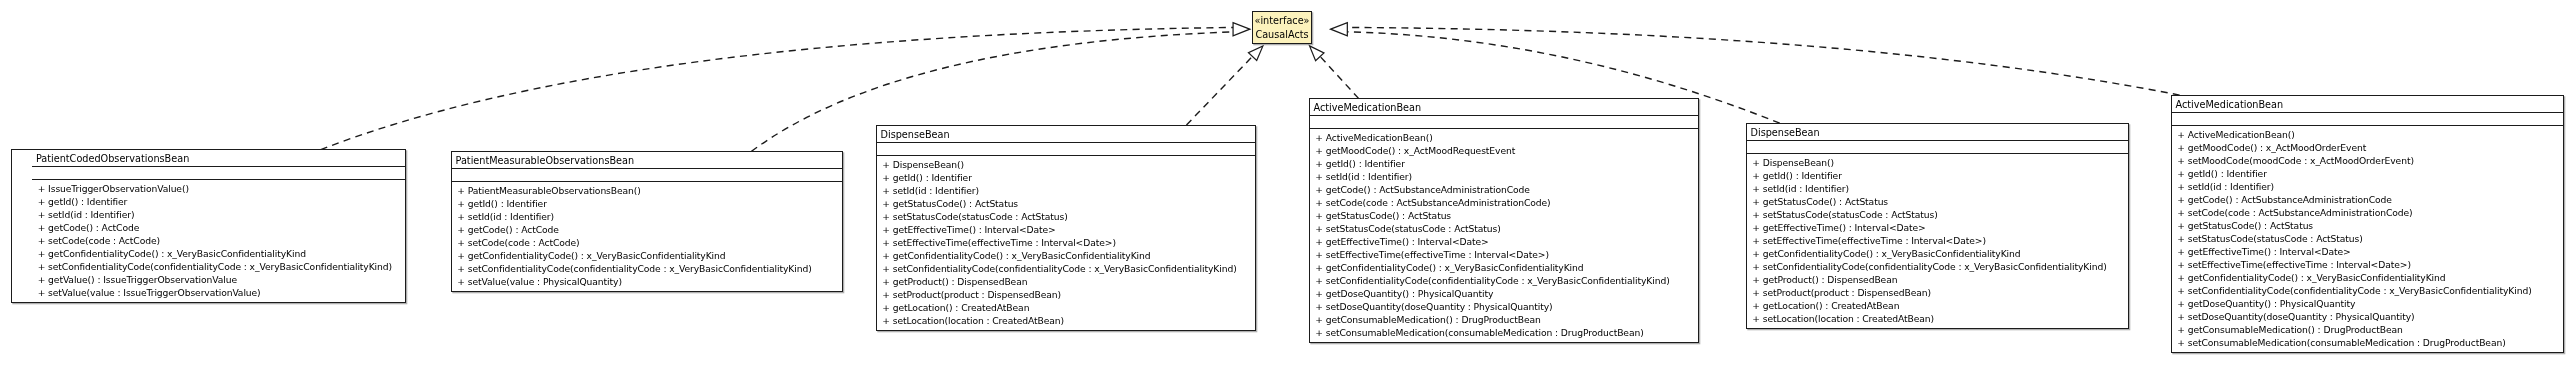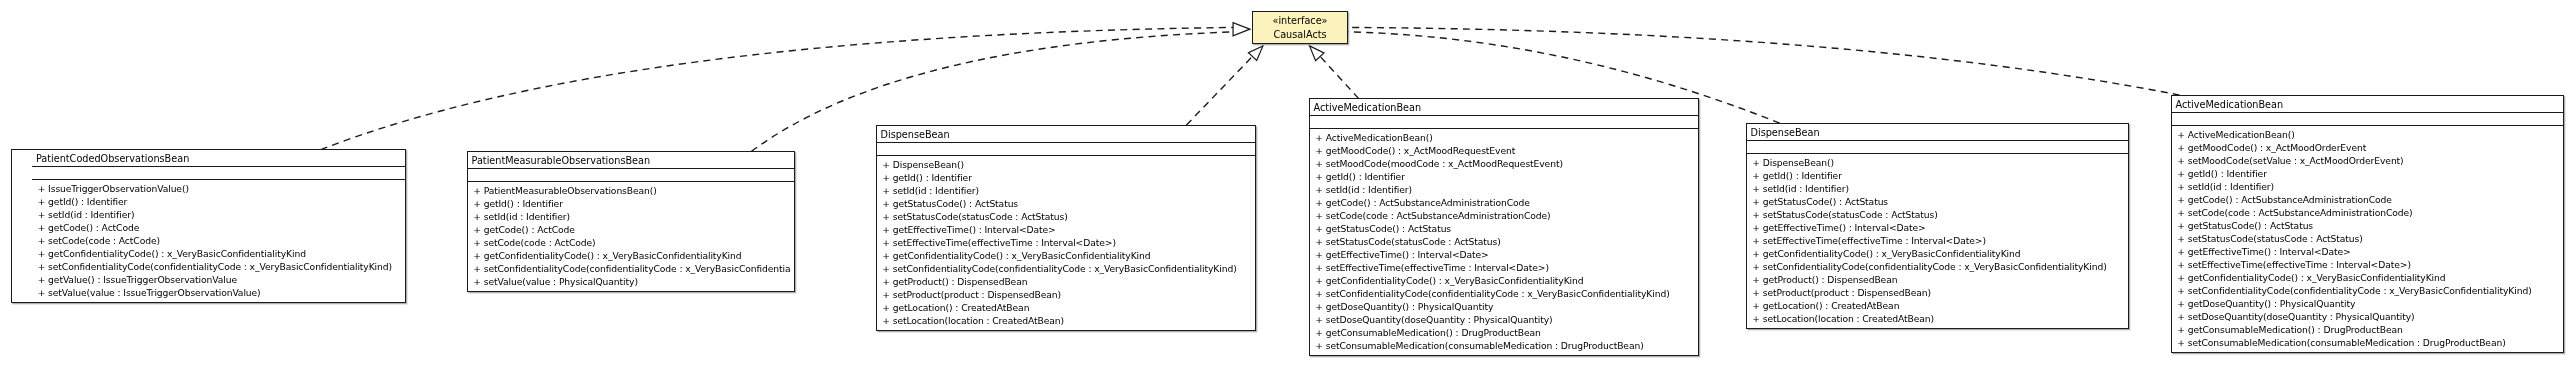--- a/index.html
+++ b/index.html
@@ -53,7 +53,7 @@
   .uml-interface {
     position: absolute;
     left: 1252px; top: 11.4px;
-    width: 96px; height: 33px;
+    width: 60px; height: 33px;
     background: #FCF2BC;
     border: 1.3px solid #1b1b1b;
     box-shadow: 1.3px 1.3px 0 rgba(110,110,110,0.55);

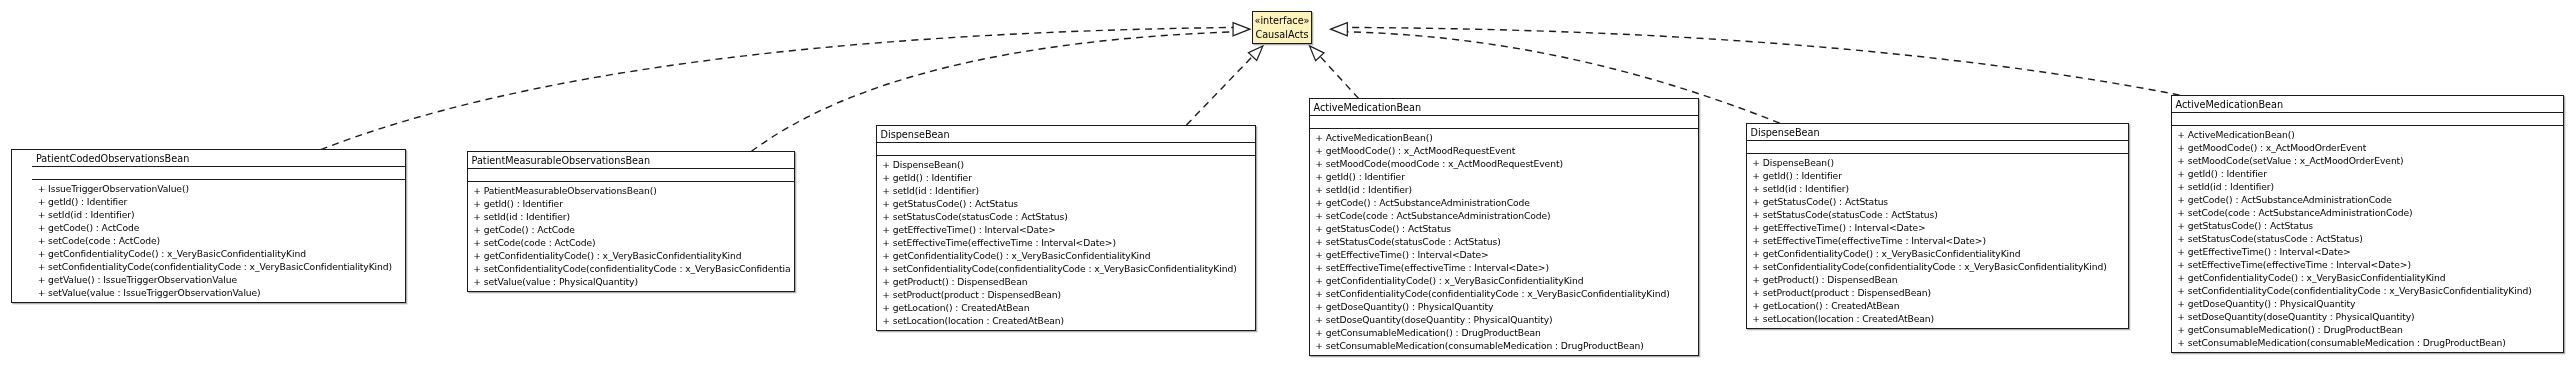--- a/index.html
+++ b/index.html
@@ -107,7 +107,7 @@
       </div>
   </div>
 
-  <div class="uml-class" style="left:467px; top:151px; width:328px;">
+  <div class="uml-class" style="left:451px; top:151px; width:392px;">
     <div class="title">PatientMeasurableObservationsBean</div>
     <div class="attrs"></div>
     <div class="methods">

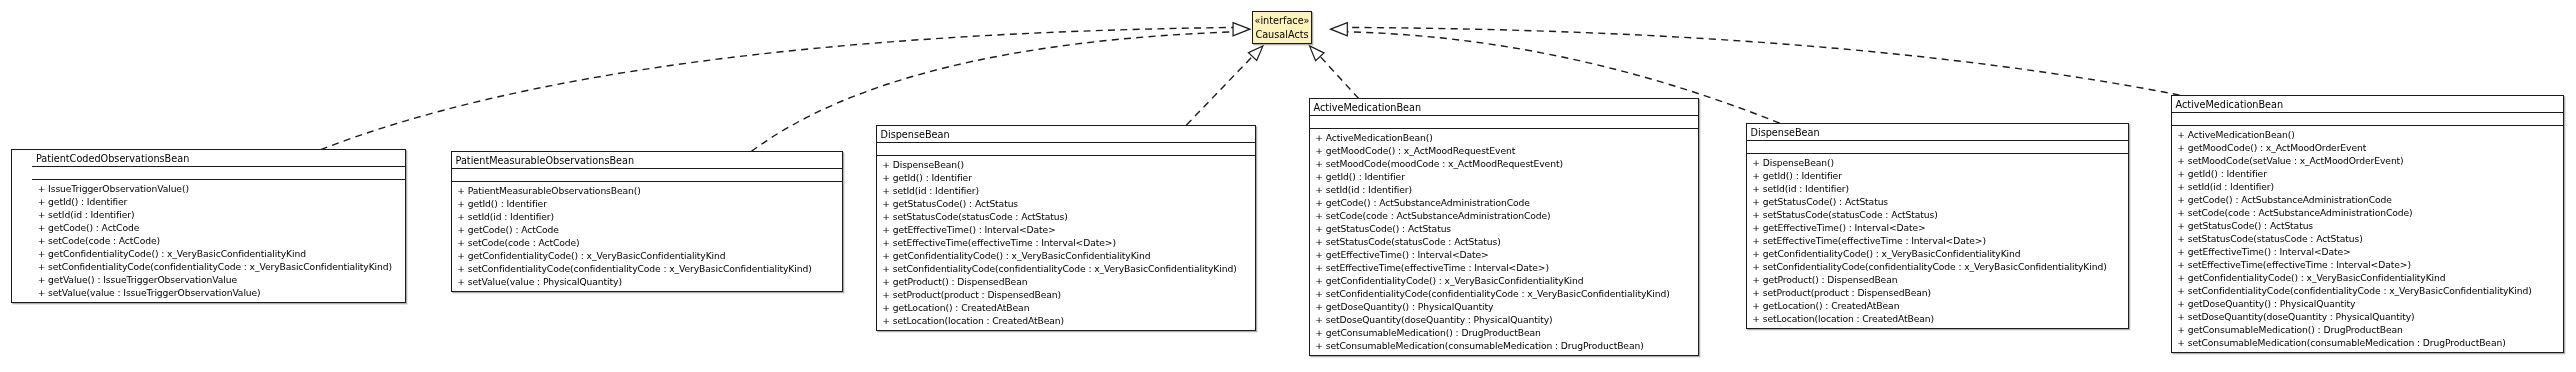--- a/index.html
+++ b/index.html
@@ -148,7 +148,6 @@
     <div class="methods">
         <div class="method-line">+ ActiveMedicationBean()</div>
         <div class="method-line">+ getMoodCode() : x_ActMoodRequestEvent</div>
-        <div class="method-line">+ setMoodCode(moodCode : x_ActMoodRequestEvent)</div>
         <div class="method-line">+ getId() : Identifier</div>
         <div class="method-line">+ setId(id : Identifier)</div>
         <div class="method-line">+ getCode() : ActSubstanceAdministrationCode</div>

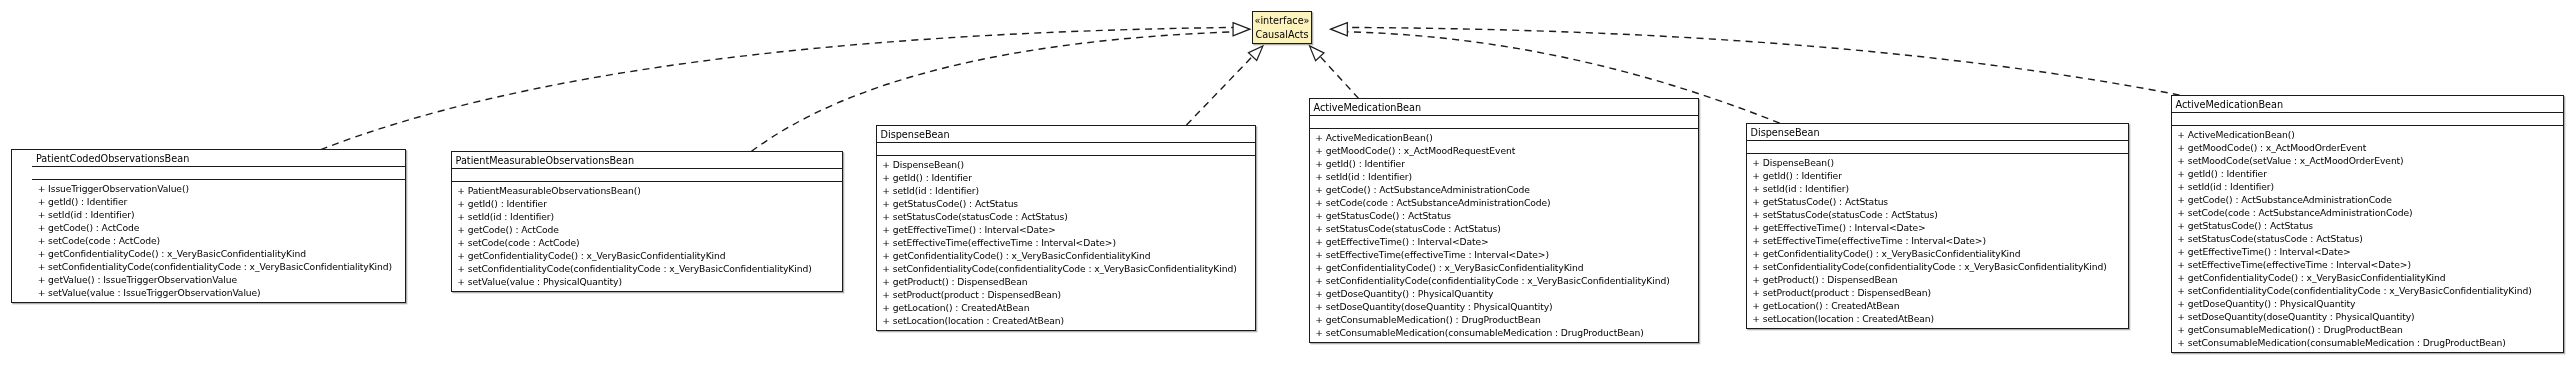--- a/index.html
+++ b/index.html
@@ -191,7 +191,7 @@
     <div class="methods">
         <div class="method-line">+ ActiveMedicationBean()</div>
         <div class="method-line">+ getMoodCode() : x_ActMoodOrderEvent</div>
-        <div class="method-line">+ setMoodCode(setValue : x_ActMoodOrderEvent)</div>
+        <div class="method-line">+ setMoodCode(moodCode : x_ActMoodOrderEvent)</div>
         <div class="method-line">+ getId() : Identifier</div>
         <div class="method-line">+ setId(id : Identifier)</div>
         <div class="method-line">+ getCode() : ActSubstanceAdministrationCode</div>

